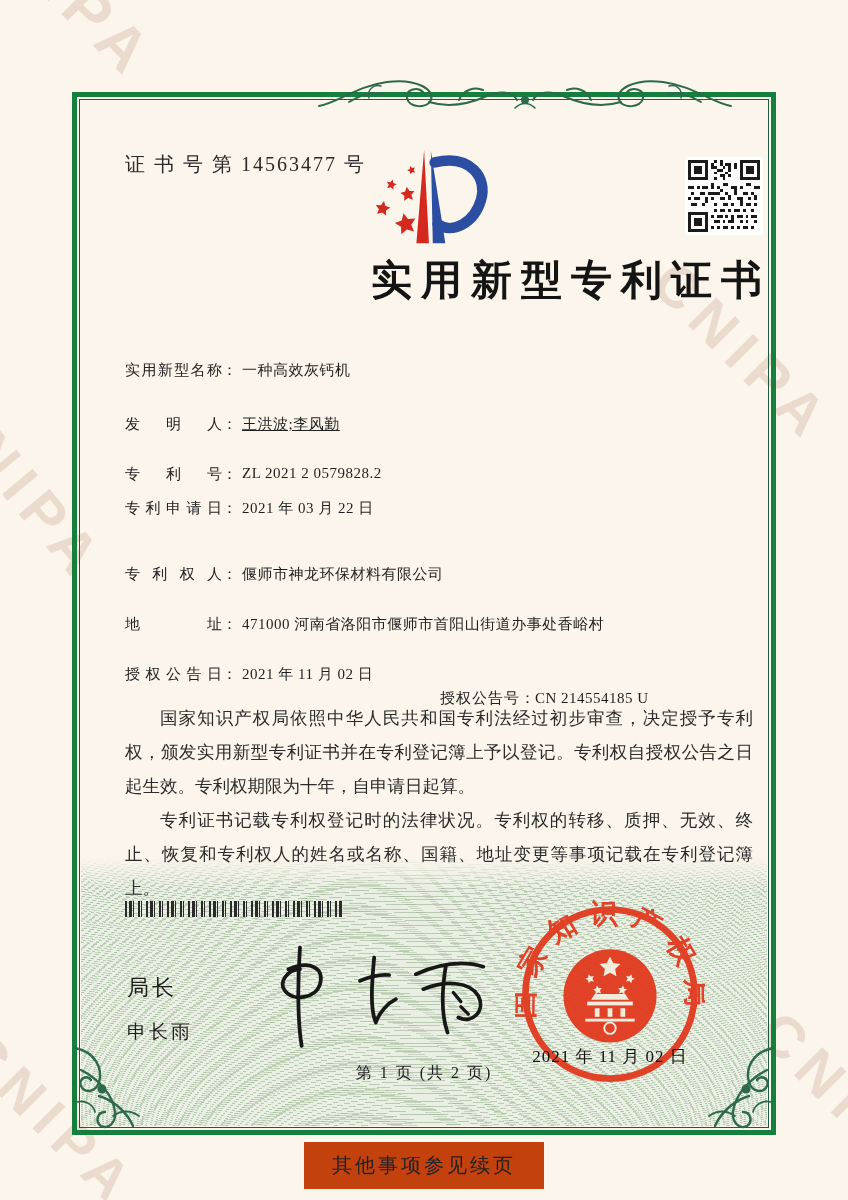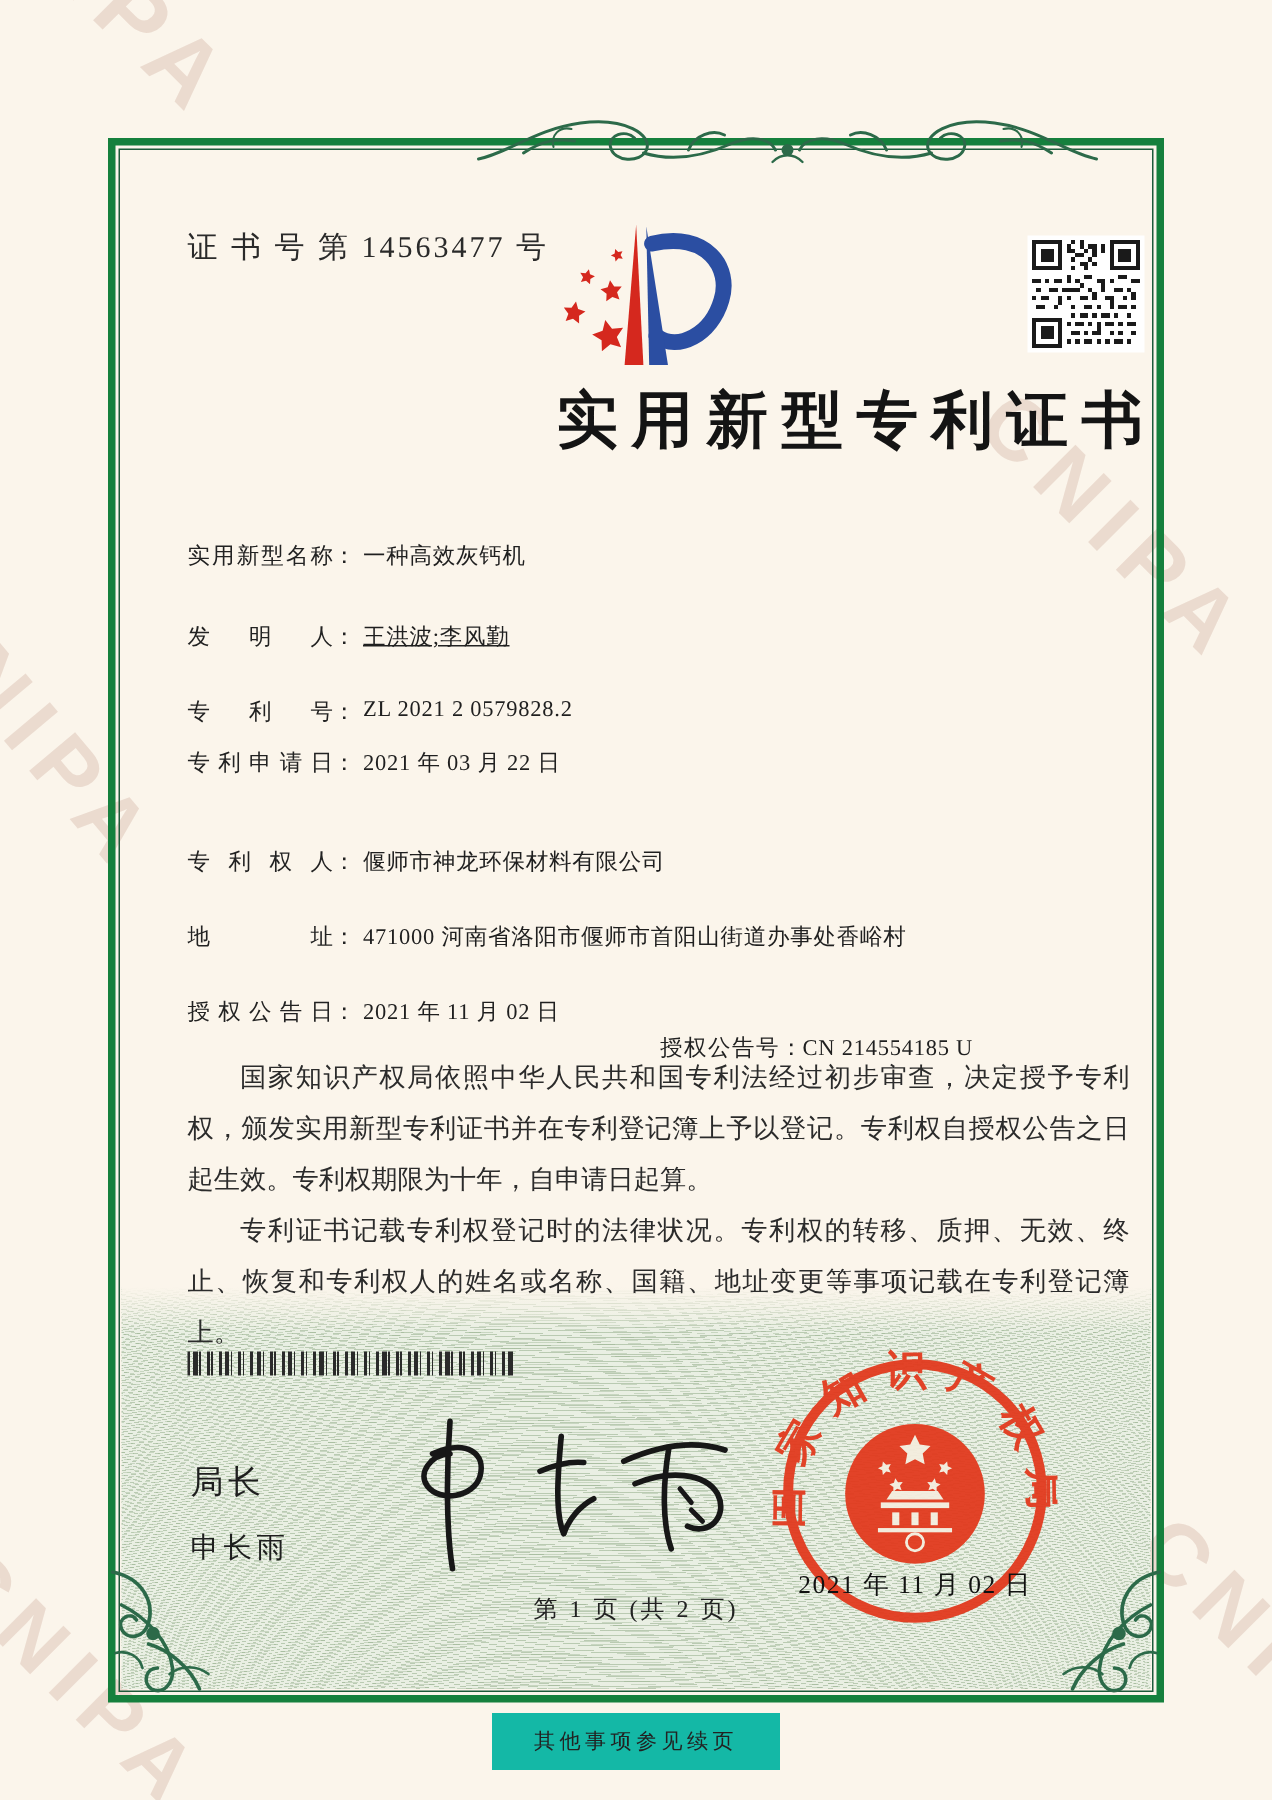--- a/index.html
+++ b/index.html
@@ -97,7 +97,7 @@
   
   .continuation{
     position:absolute;left:50%;top:1142px;transform:translateX(-50%);
-    background:#14b8a6;padding:10px 28px;font-size:14px;color:#222;
+    background:#c2410c;padding:10px 28px;font-size:20px;color:#222;
     letter-spacing:3px;white-space:nowrap;
   }
 </style>

